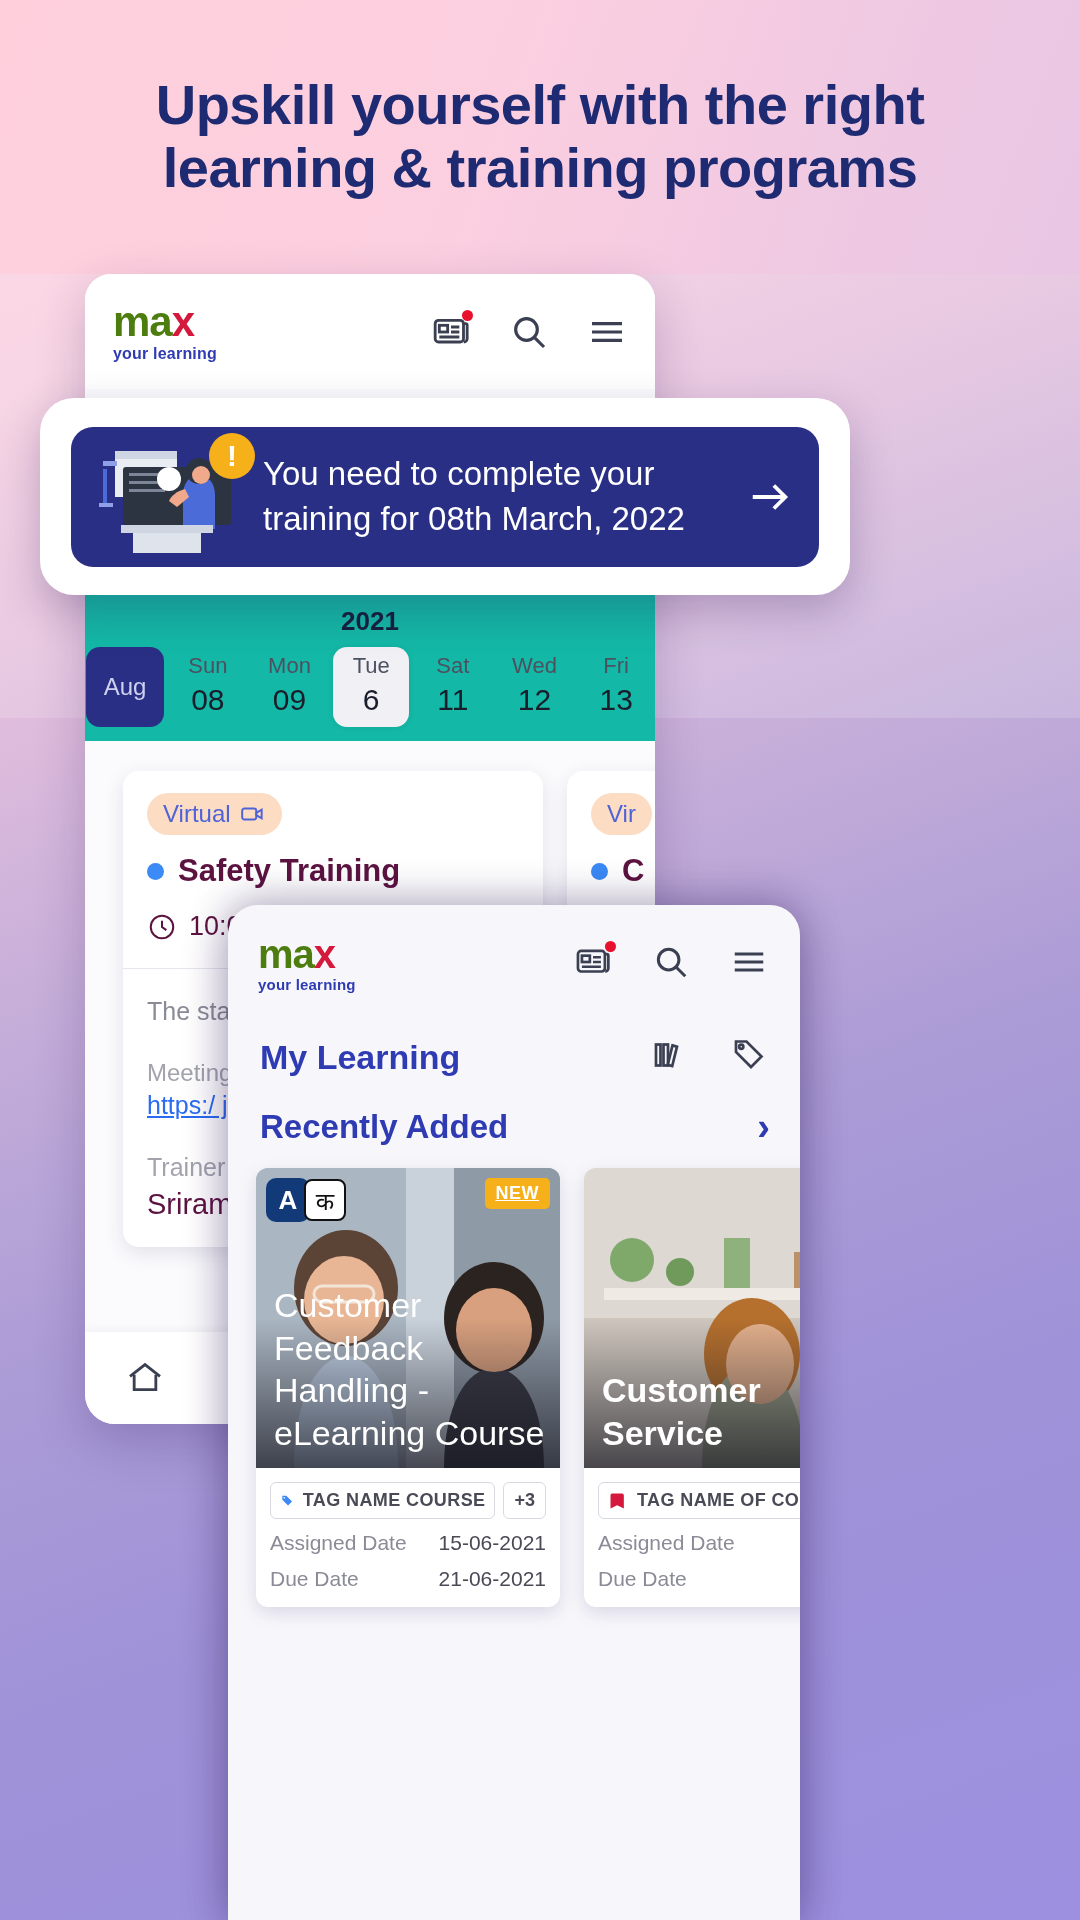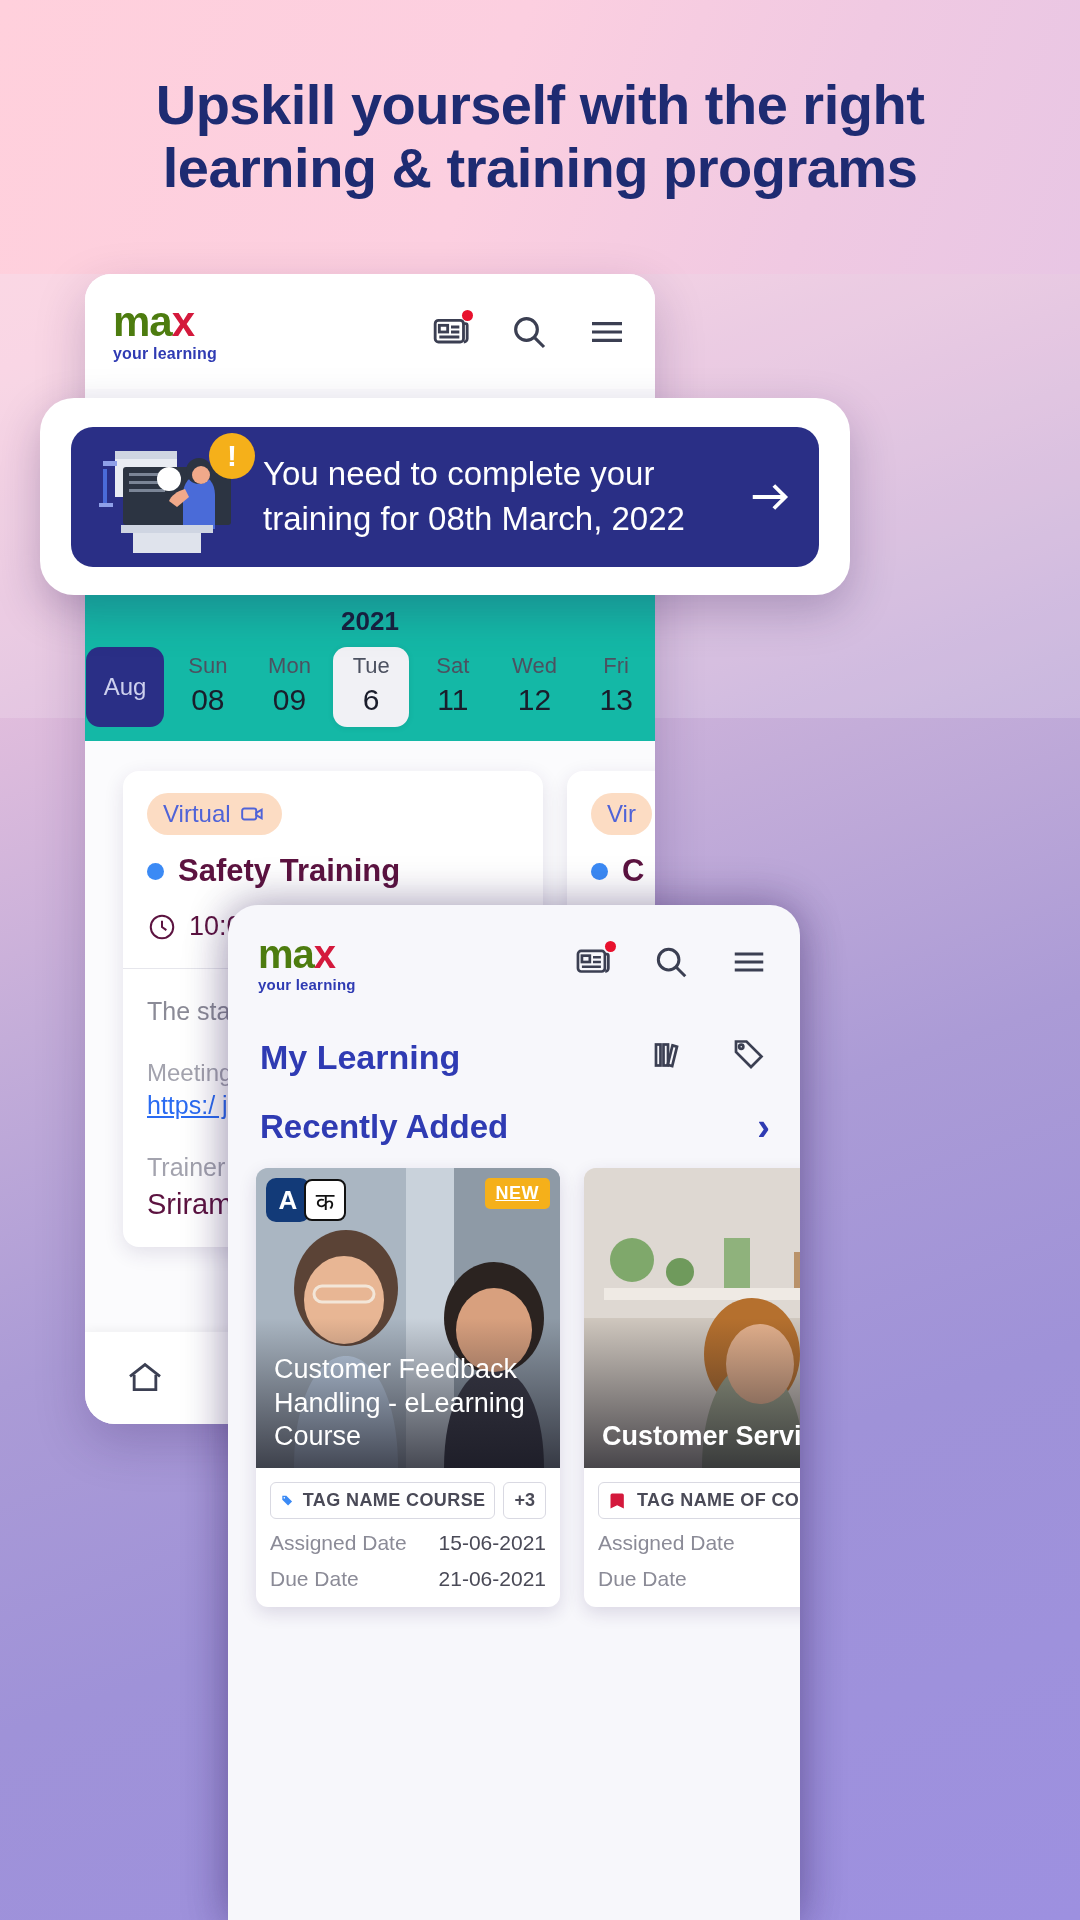--- a/index.html
+++ b/index.html
@@ -128,7 +128,7 @@
   .img-shade { position:absolute; left:0; right:0; bottom:0; height:150px;
     background:linear-gradient(180deg,rgba(20,20,30,0) 0%,rgba(20,20,30,0.72) 100%); }
   .img-title { position:absolute; left:18px; right:12px; bottom:14px; color:#ffffff;
-    font-size:27px; line-height:1.25; font-weight:500; }
+    font-size:34px; line-height:1.25; font-weight:500; }
   .img-title.b { font-weight:700; }
   .badge-new { position:absolute; right:10px; top:10px; background:#f5b01a; color:#ffffff;
     font-size:18px; font-weight:700; padding:5px 11px; border-radius:5px; letter-spacing:0.5px;text-decoration:underline;}

